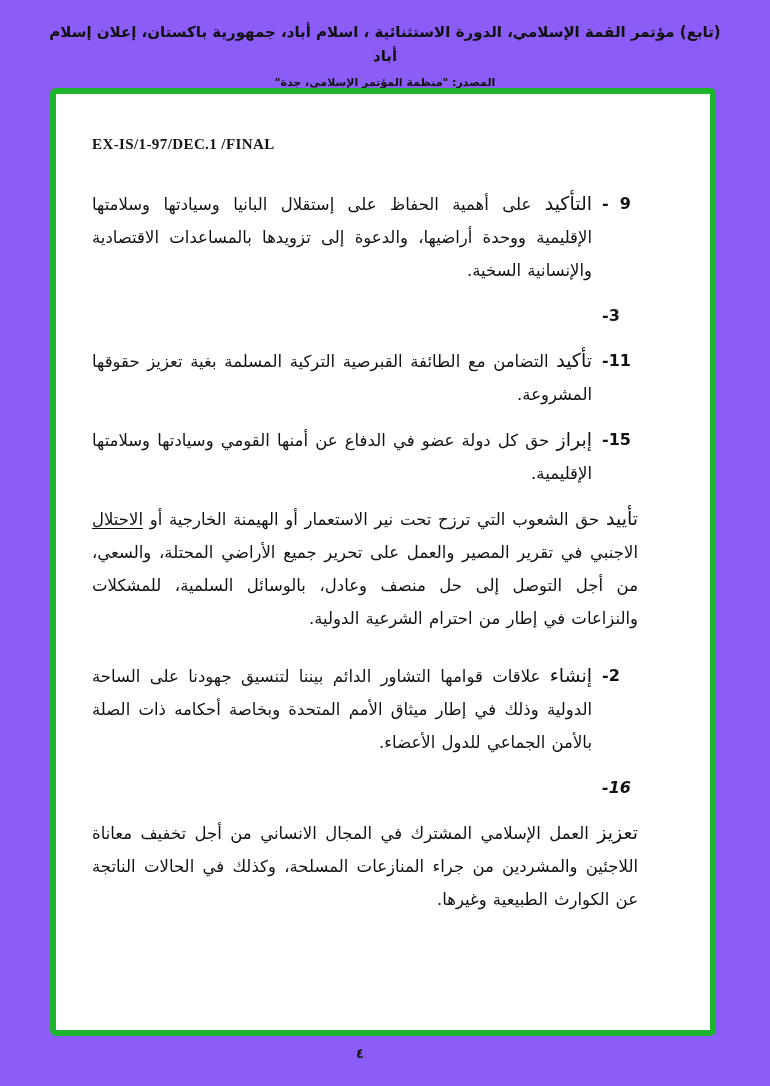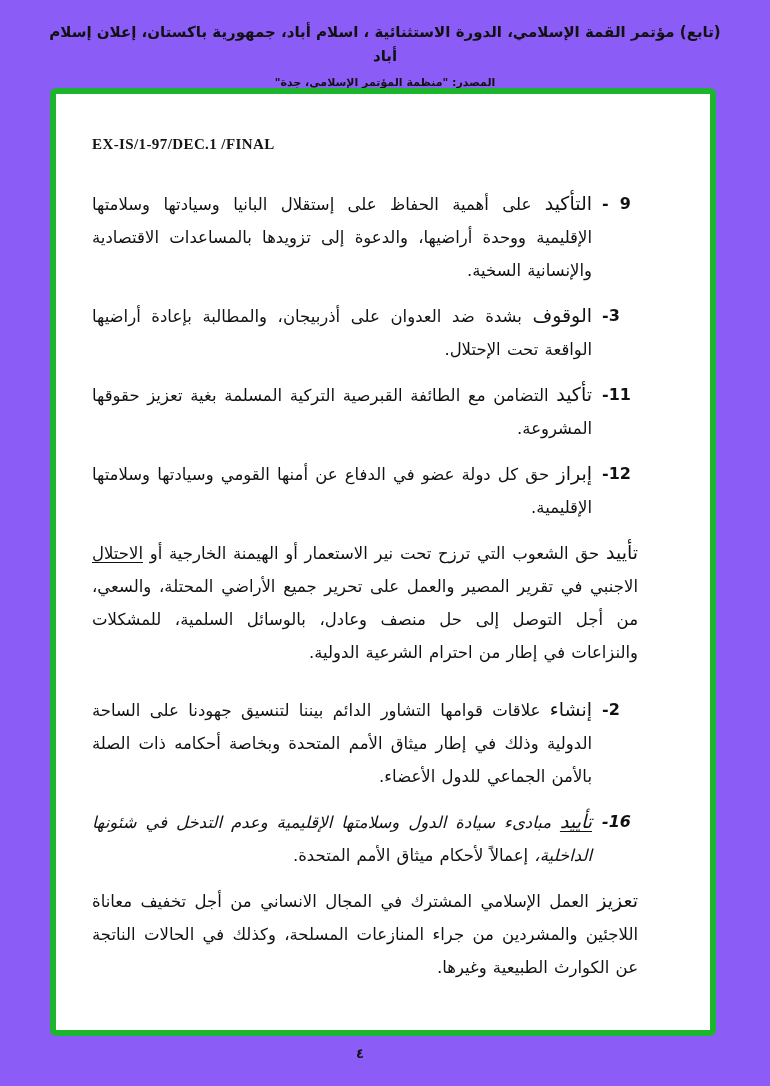--- a/index.html
+++ b/index.html
@@ -113,7 +113,6 @@
         </div>
         <div class="para">
           <div class="marker">-3</div>
-          <div class="ptext"><span class="b">الوقوف</span><span> بشدة ضد العدوان على أذربيجان، والمطالبة بإعادة أراضيها الواقعة تحت الإحتلال.</span></div>
         </div>
         <div class="para">
           <div class="marker">-11</div>

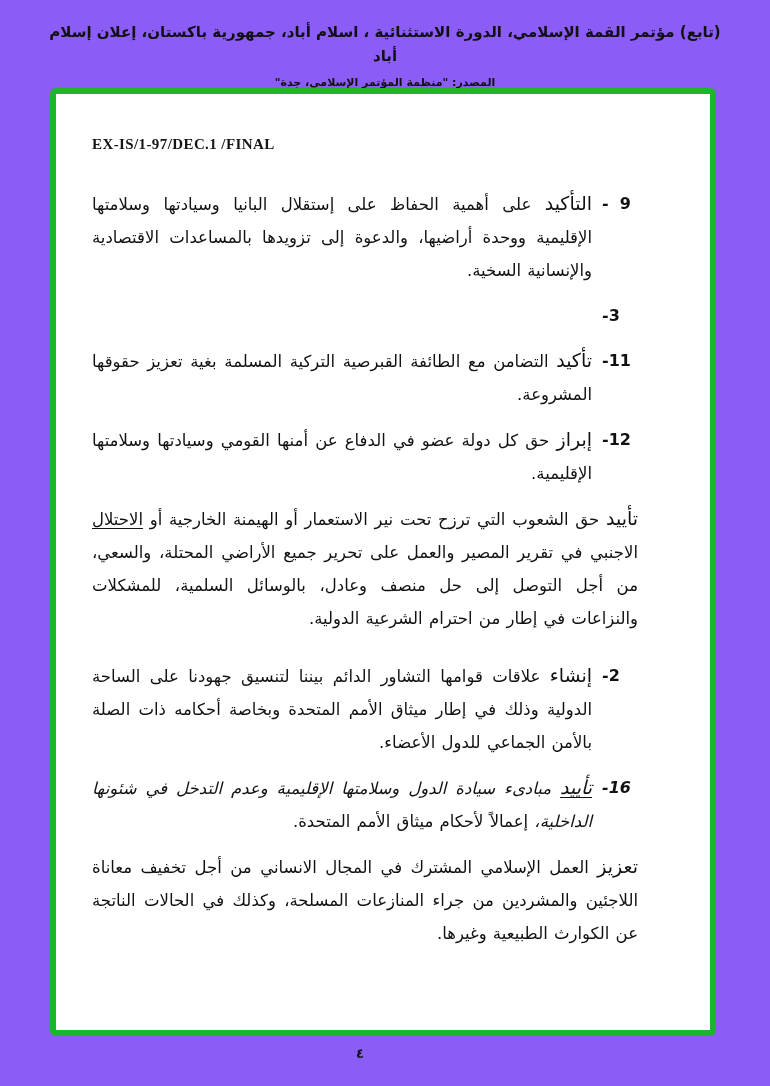--- a/index.html
+++ b/index.html
@@ -119,7 +119,7 @@
           <div class="ptext"><span class="b">تأكيد</span><span> التضامن مع الطائفة القبرصية التركية المسلمة بغية تعزيز حقوقها المشروعة.</span></div>
         </div>
         <div class="para">
-          <div class="marker">-12</div>
+          <div class="marker">-15</div>
           <div class="ptext"><span class="b">إبراز</span><span> حق كل دولة عضو في الدفاع عن أمنها القومي وسيادتها وسلامتها الإقليمية.</span></div>
         </div>
         <div class="para">

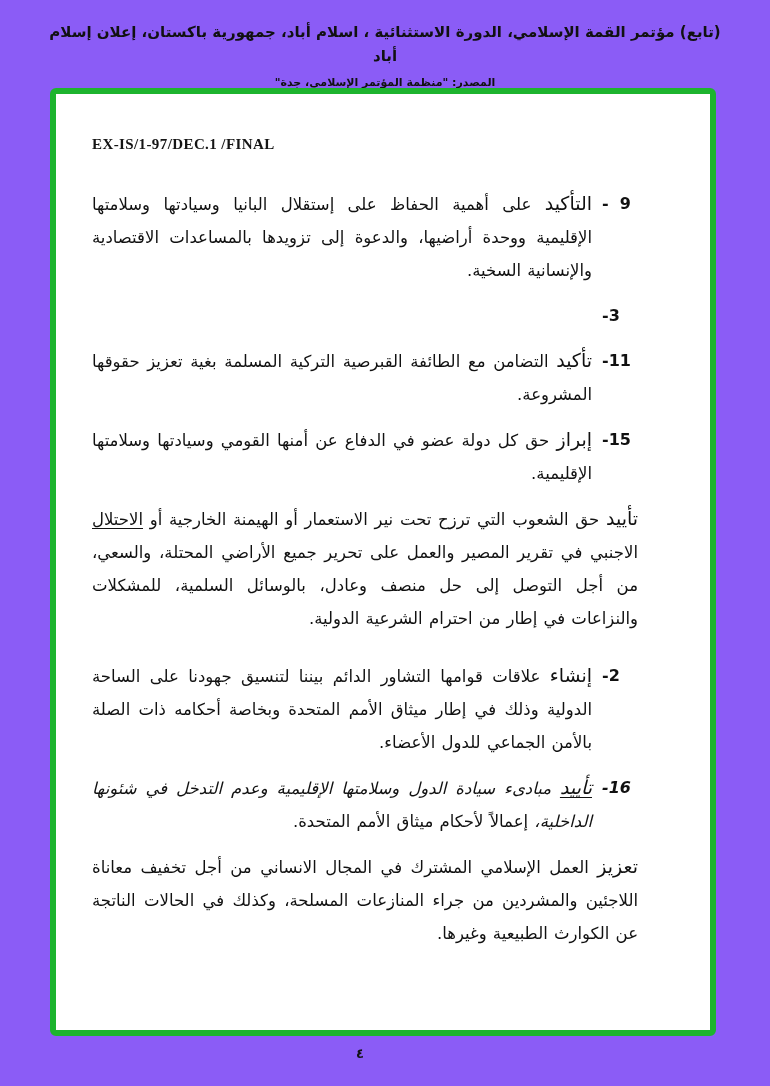--- a/index.html
+++ b/index.html
@@ -133,7 +133,6 @@
         </div>
         <div class="para">
           <div class="marker i">-16</div>
-          <div class="ptext"><span class="b i u">تأييد</span><span class="i"> مبادىء سيادة الدول وسلامتها الإقليمية وعدم التدخل في شئونها الداخلية، </span><span>إعمالاً لأحكام ميثاق الأمم المتحدة.</span></div>
         </div>
         <div class="para">
           <div class="ptext"><span class="b">تعزيز</span><span> العمل الإسلامي المشترك في المجال الانساني من أجل تخفيف معاناة اللاجئين والمشردين من جراء المنازعات المسلحة، وكذلك في الحالات الناتجة عن الكوارث الطبيعية وغيرها.</span></div>

